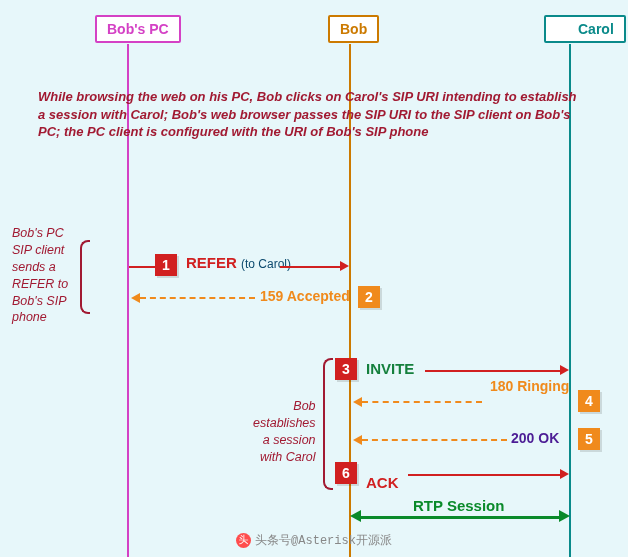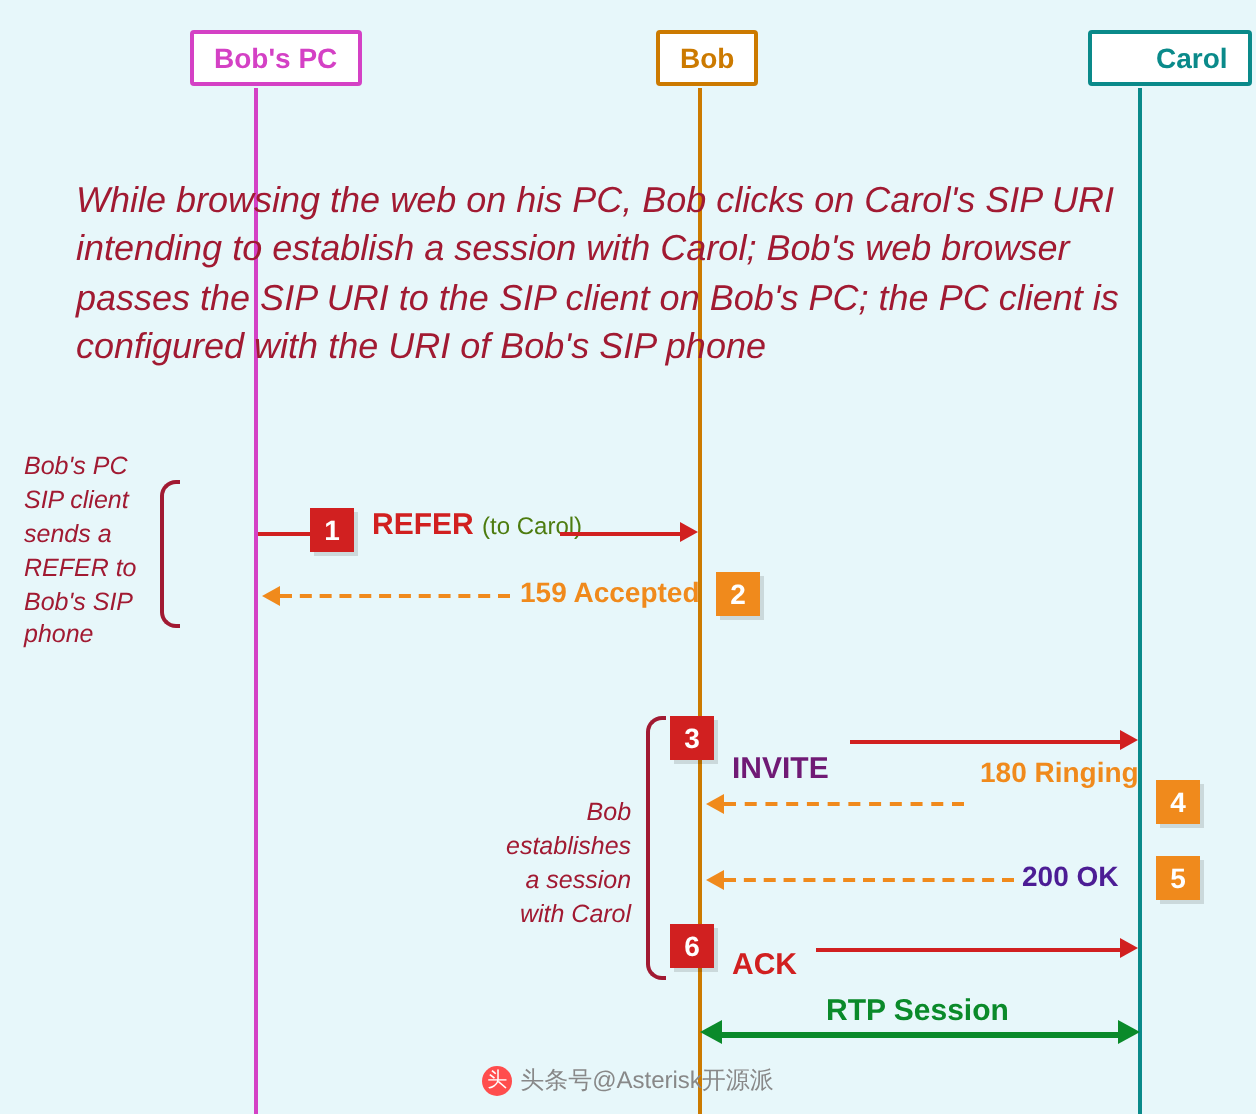--- a/index.html
+++ b/index.html
@@ -39,8 +39,8 @@
     width: 540px;
     color: #a11a32;
     font-style: italic;
-    font-weight: normal;
-    font-size: 18px;
+    font-weight: bold;
+    font-size: 13px;
     line-height: 1.35;
   }
   .side-note {

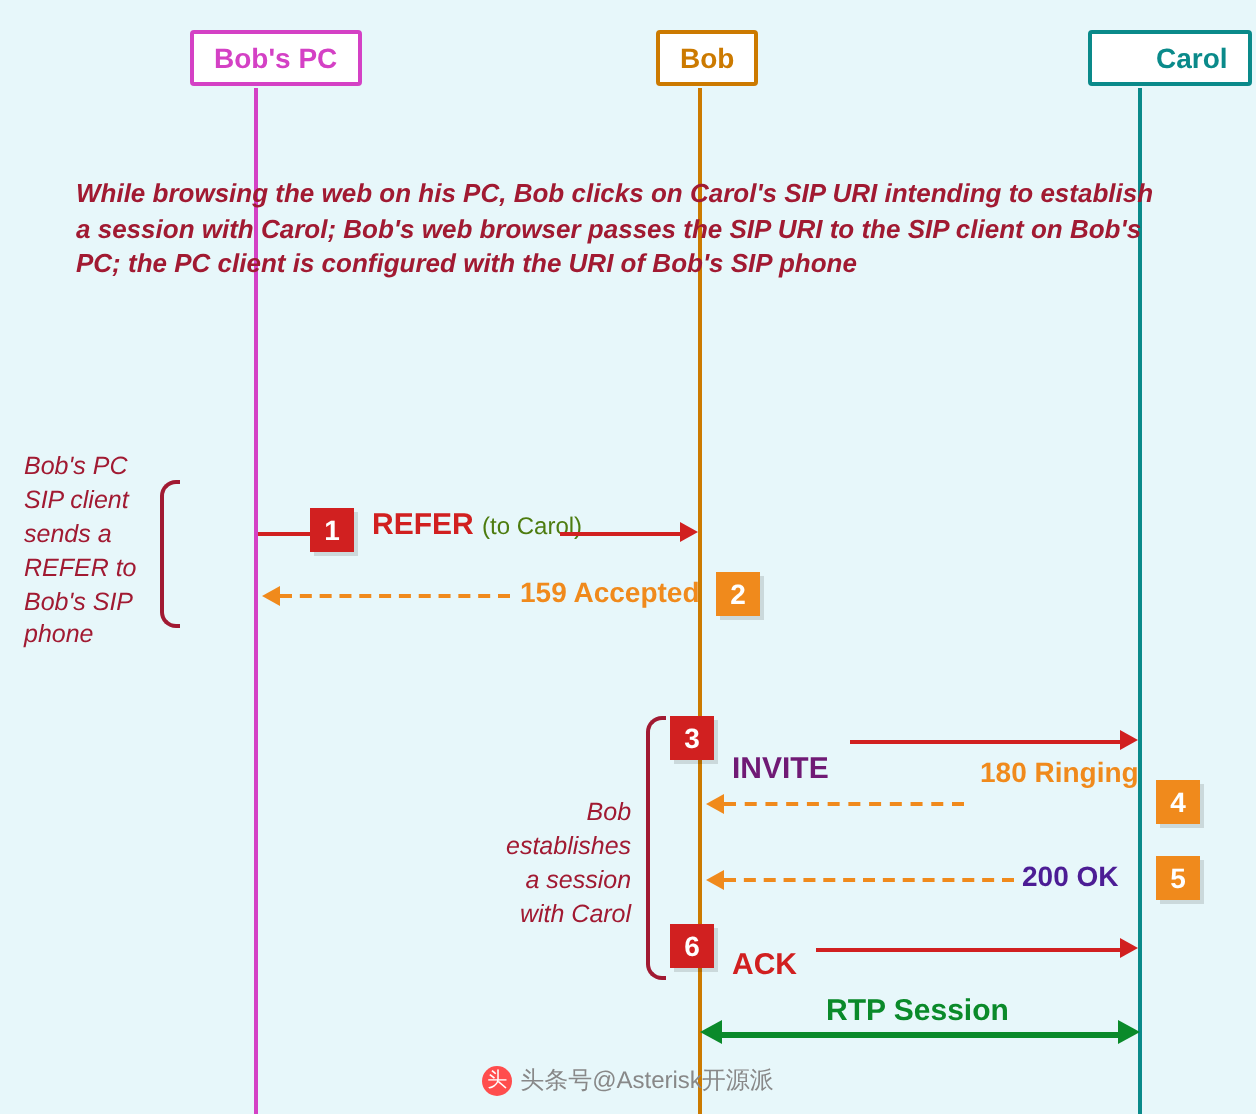--- a/index.html
+++ b/index.html
@@ -81,7 +81,7 @@
   .msg-sub {
     font-weight: normal;
     font-size: 12px;
-    color: #4d7c0f;
+    color: #0c4a6e;
   }
   .arrow {
     position: absolute;

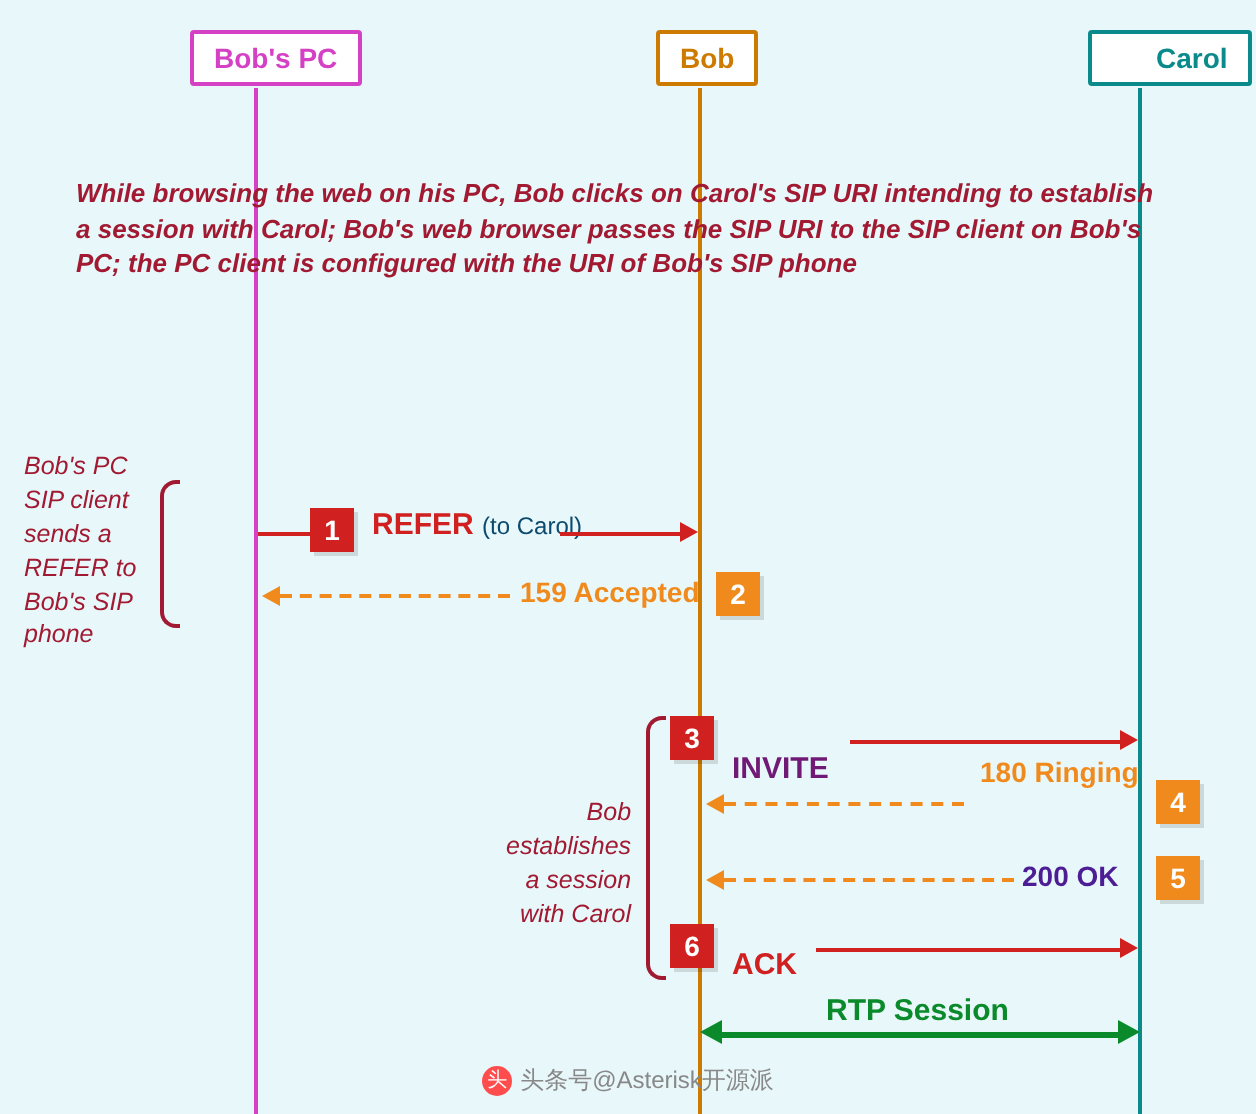--- a/index.html
+++ b/index.html
@@ -188,7 +188,7 @@
 <div class="step-box red-box" style="left:335px;top:358px;">
   <span>3</span>
 </div>
-<div class="msg-label" style="left:366px;top:376px;color:#701a75;">INVITE</div>
+<div class="msg-label" style="left:366px;top:360px;color:#15803d;">INVITE</div>
 <div class="arrow solid" style="left:425px;top:370px;width:137px;border-color:#d12020;"></div>
 <div class="arrow-head" style="left:560px;top:365px;border-width:5px 0 5px 9px;border-color:transparent transparent transparent #d12020;"></div>
 

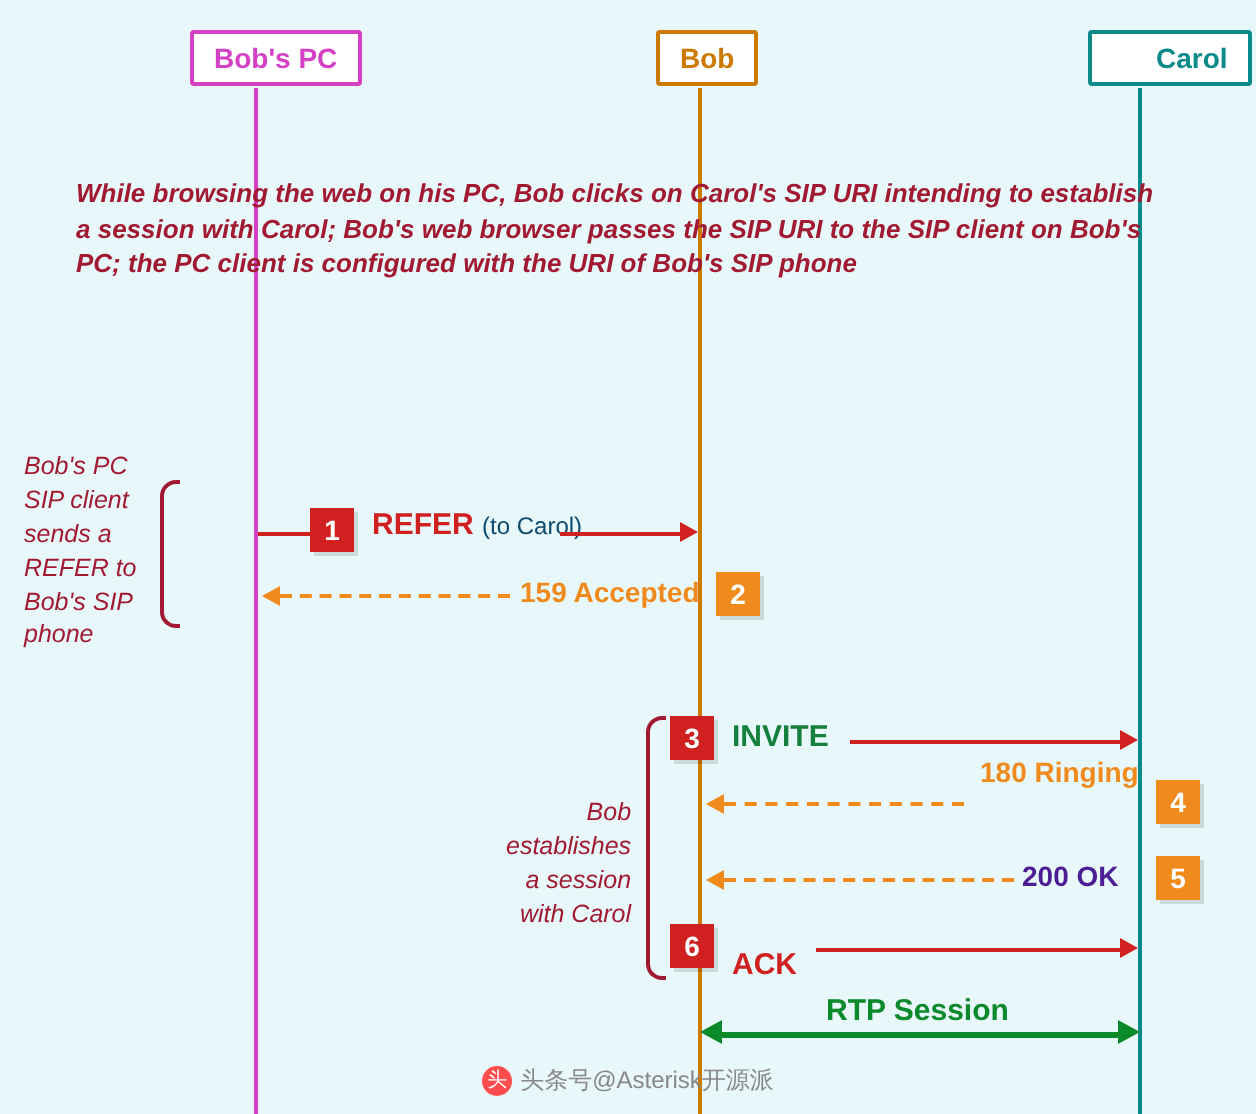--- a/index.html
+++ b/index.html
@@ -119,7 +119,7 @@
     text-align: center;
     font-size: 12px;
     color: #888888;
-    font-family: Liberation Sans, sans-serif;
+    font-family: Liberation Mono, monospace;
   }
   .watermark .dot {
     display: inline-block;

